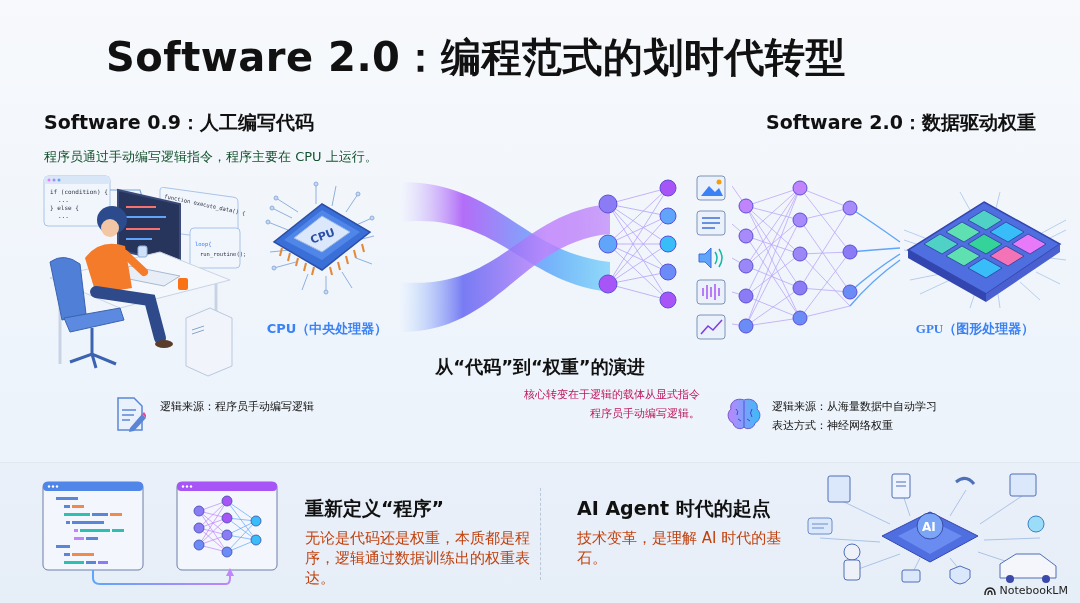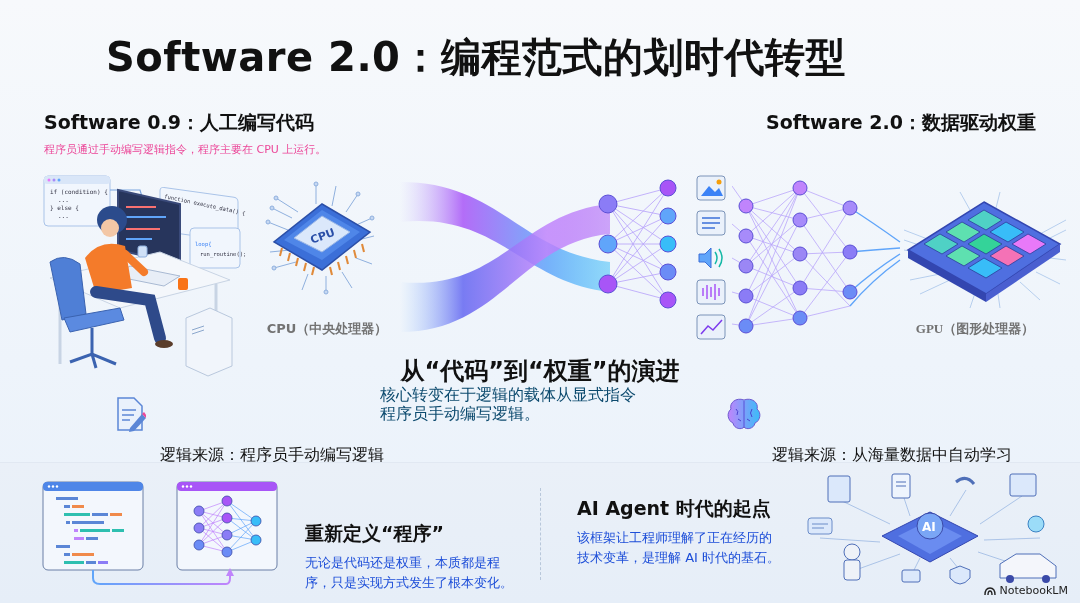--- a/index.html
+++ b/index.html
@@ -16,7 +16,7 @@
     font-size: 40px; font-weight: bold; letter-spacing: 0.5px; color: #111;
   }
   .sec-title { font-size: 19px; font-weight: bold; color: #111; }
-  .sec-sub { font-size: 11px; color: #ec4899; margin-top: 6px; }
+  .sec-sub { font-size: 13px; color: #14532d; margin-top: 12px; }
   .left-head { left: 44px; top: 110px; }
   .right-head { right: 44px; top: 110px; text-align: right; }
   .chip-label { font-size: 13px; font-weight: bold; color: #737373; text-align: center; }

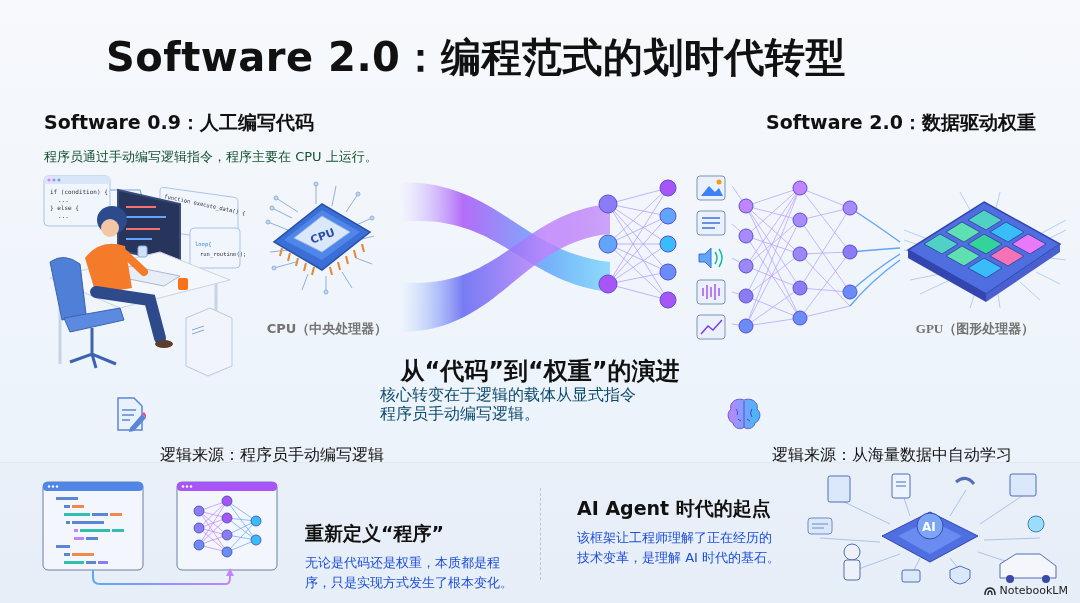--- a/index.html
+++ b/index.html
@@ -19,7 +19,7 @@
   .sec-sub { font-size: 13px; color: #14532d; margin-top: 12px; }
   .left-head { left: 44px; top: 110px; }
   .right-head { right: 44px; top: 110px; text-align: right; }
-  .chip-label { font-size: 13px; font-weight: bold; color: #737373; text-align: center; }
+  .chip-label { font-size: 13px; font-weight: bold; color: #3b82f6; text-align: center; }
   .center-title { left: 380px; top: 355px; width: 320px; text-align: center; font-size: 24px; font-weight: bold; }
   .center-sub { left: 380px; top: 385px; width: 320px; text-align: left; font-size: 16px; line-height: 19px; color: #0c4a6e; }
   .info { font-size: 16px; line-height: 19px; color: #111; margin-top: 48px; }

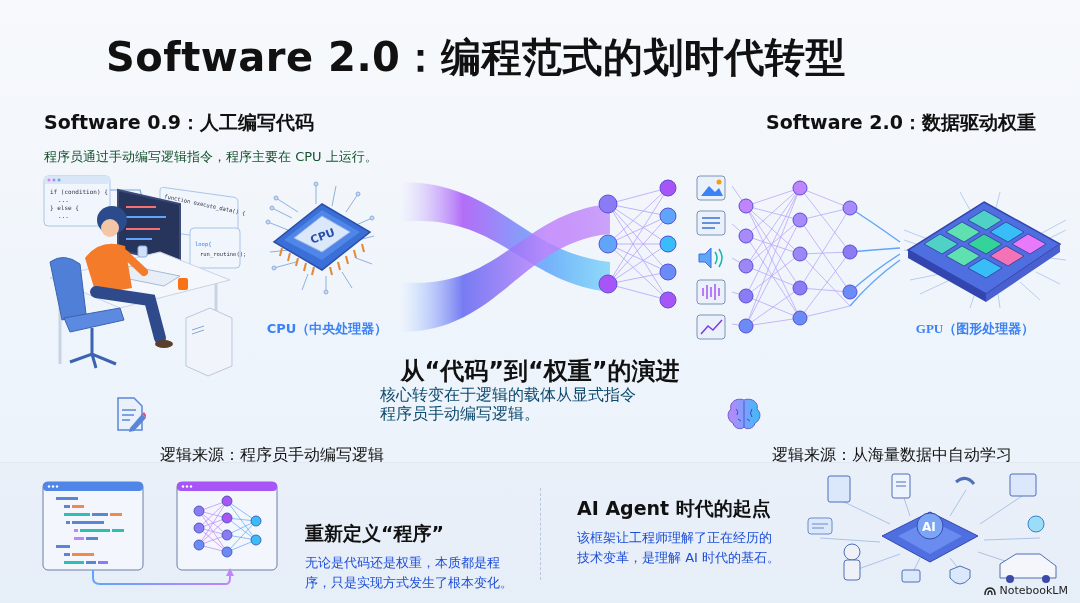--- a/index.html
+++ b/index.html
@@ -20,7 +20,7 @@
   .left-head { left: 44px; top: 110px; }
   .right-head { right: 44px; top: 110px; text-align: right; }
   .chip-label { font-size: 13px; font-weight: bold; color: #3b82f6; text-align: center; }
-  .center-title { left: 380px; top: 355px; width: 320px; text-align: center; font-size: 24px; font-weight: bold; }
+  .center-title { left: 380px; top: 355px; width: 320px; text-align: center; font-size: 18px; font-weight: bold; }
   .center-sub { left: 380px; top: 385px; width: 320px; text-align: left; font-size: 16px; line-height: 19px; color: #0c4a6e; }
   .info { font-size: 16px; line-height: 19px; color: #111; margin-top: 48px; }
   .bottom-band {

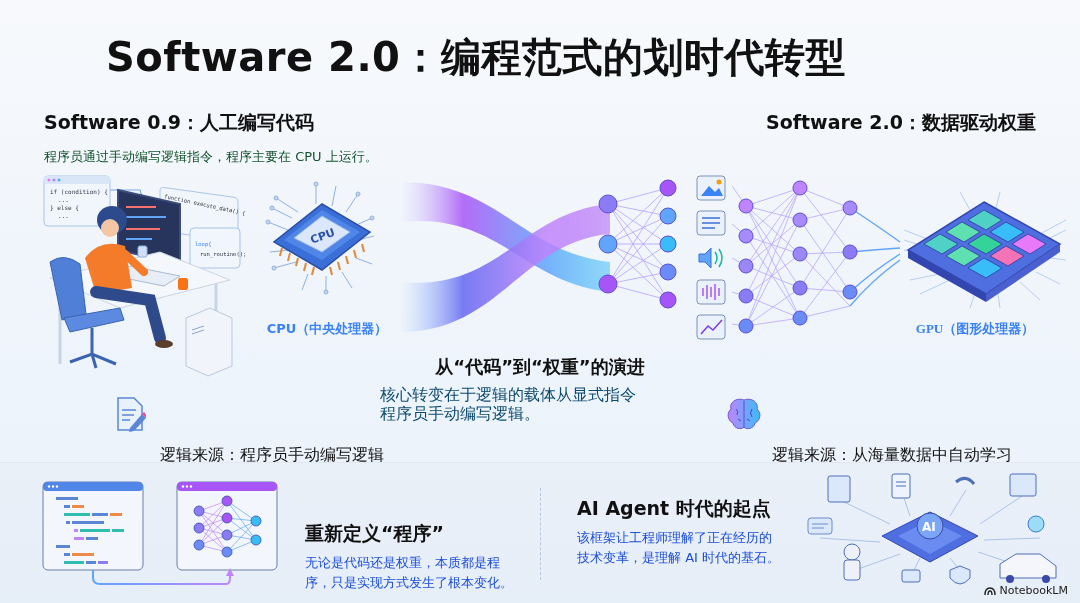--- a/index.html
+++ b/index.html
@@ -21,7 +21,7 @@
   .right-head { right: 44px; top: 110px; text-align: right; }
   .chip-label { font-size: 13px; font-weight: bold; color: #3b82f6; text-align: center; }
   .center-title { left: 380px; top: 355px; width: 320px; text-align: center; font-size: 18px; font-weight: bold; }
-  .center-sub { left: 380px; top: 385px; width: 320px; text-align: left; font-size: 16px; line-height: 19px; color: #0c4a6e; }
+  .center-sub { left: 380px; top: 385px; width: 320px; text-align: right; font-size: 11px; line-height: 19px; color: #be185d; }
   .info { font-size: 16px; line-height: 19px; color: #111; margin-top: 48px; }
   .bottom-band {
     left: 0; top: 462px; width: 1080px; height: 141px;

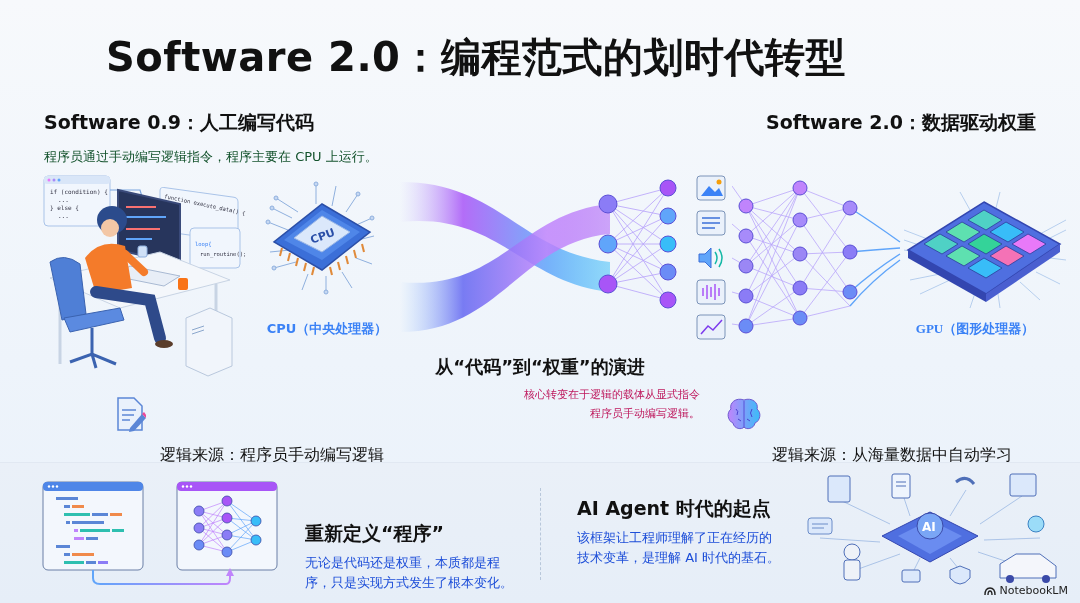--- a/index.html
+++ b/index.html
@@ -22,7 +22,7 @@
   .chip-label { font-size: 13px; font-weight: bold; color: #3b82f6; text-align: center; }
   .center-title { left: 380px; top: 355px; width: 320px; text-align: center; font-size: 18px; font-weight: bold; }
   .center-sub { left: 380px; top: 385px; width: 320px; text-align: right; font-size: 11px; line-height: 19px; color: #be185d; }
-  .info { font-size: 16px; line-height: 19px; color: #111; margin-top: 48px; }
+  .info { font-size: 11px; line-height: 19px; color: #111; }
   .bottom-band {
     left: 0; top: 462px; width: 1080px; height: 141px;
     background: linear-gradient(180deg, #eaf0f8 0%, #e6eef8 100%);

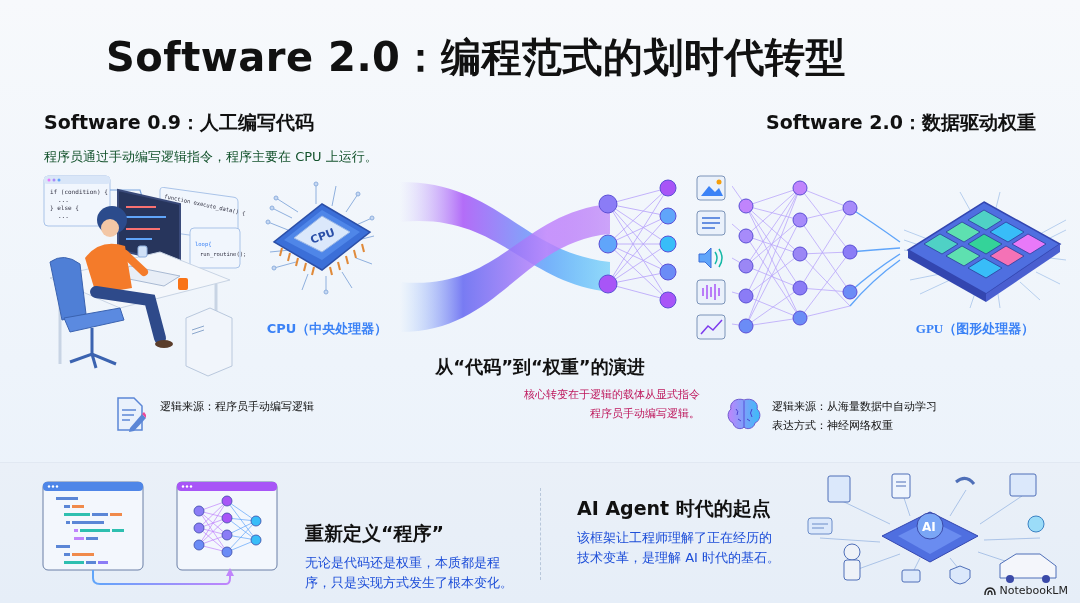--- a/index.html
+++ b/index.html
@@ -455,7 +455,7 @@
   </svg>
 </div>
 
-<div class="abs" style="left:305px; top:496px; width:225px;margin-top:25px;">
+<div class="abs" style="left:305px; top:496px; width:225px;">
   <div class="card-title">重新定义“程序”</div>
   <div class="card-text">
     <div>无论是代码还是权重，本质都是程</div>

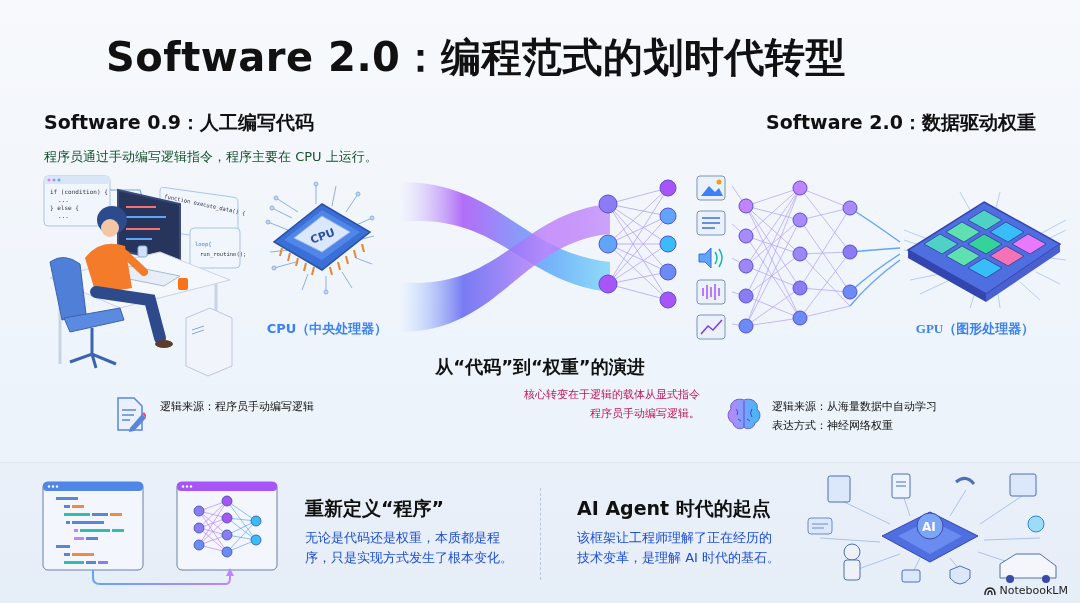--- a/index.html
+++ b/index.html
@@ -29,7 +29,7 @@
     border-top: 1px solid #e1e8f2;
   }
   .card-title { font-size: 19px; font-weight: bold; color: #111; }
-  .card-text { font-size: 13px; line-height: 20px; color: #1d4ed8; margin-top: 6px; }
+  .card-text { font-size: 15px; line-height: 20px; color: #c2410c; margin-top: 6px; }
   .divider { left: 540px; top: 488px; height: 92px; border-left: 1px dashed #b8c7da; }
   .brand { right: 12px; bottom: 6px; font-size: 11px; color: #222; display: flex; align-items: center; gap: 4px; }
 </style>

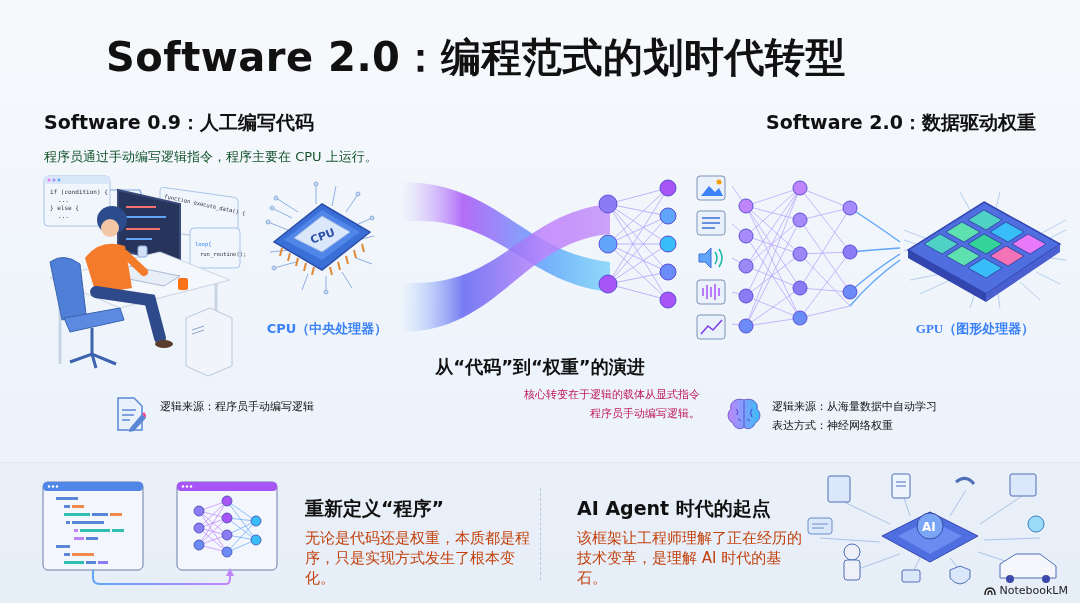--- a/index.html
+++ b/index.html
@@ -468,7 +468,6 @@
 <div class="abs" style="left:577px; top:496px; width:225px;">
   <div class="card-title">AI Agent 时代的起点</div>
   <div class="card-text">
-    <div>该框架让工程师理解了正在经历的</div>
     <div>技术变革，是理解 AI 时代的基石。</div>
   </div>
 </div>

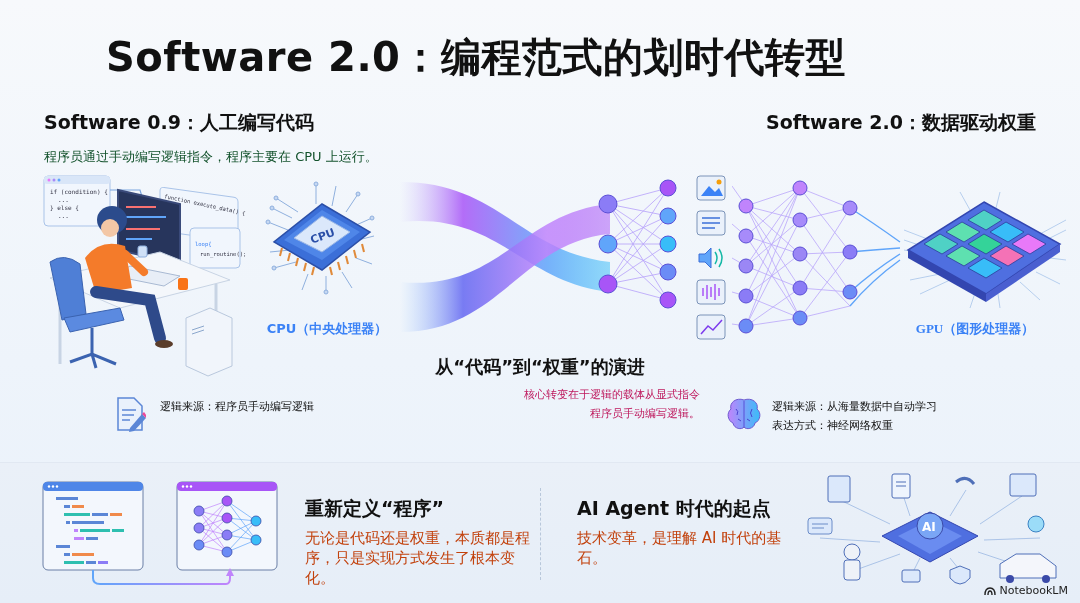--- a/index.html
+++ b/index.html
@@ -459,7 +459,7 @@
   <div class="card-title">重新定义“程序”</div>
   <div class="card-text">
     <div>无论是代码还是权重，本质都是程</div>
-    <div>序，只是实现方式发生了根本变化。</div>
+    <div>序，逻辑通过数据训练出的权重表达。</div>
   </div>
 </div>
 

